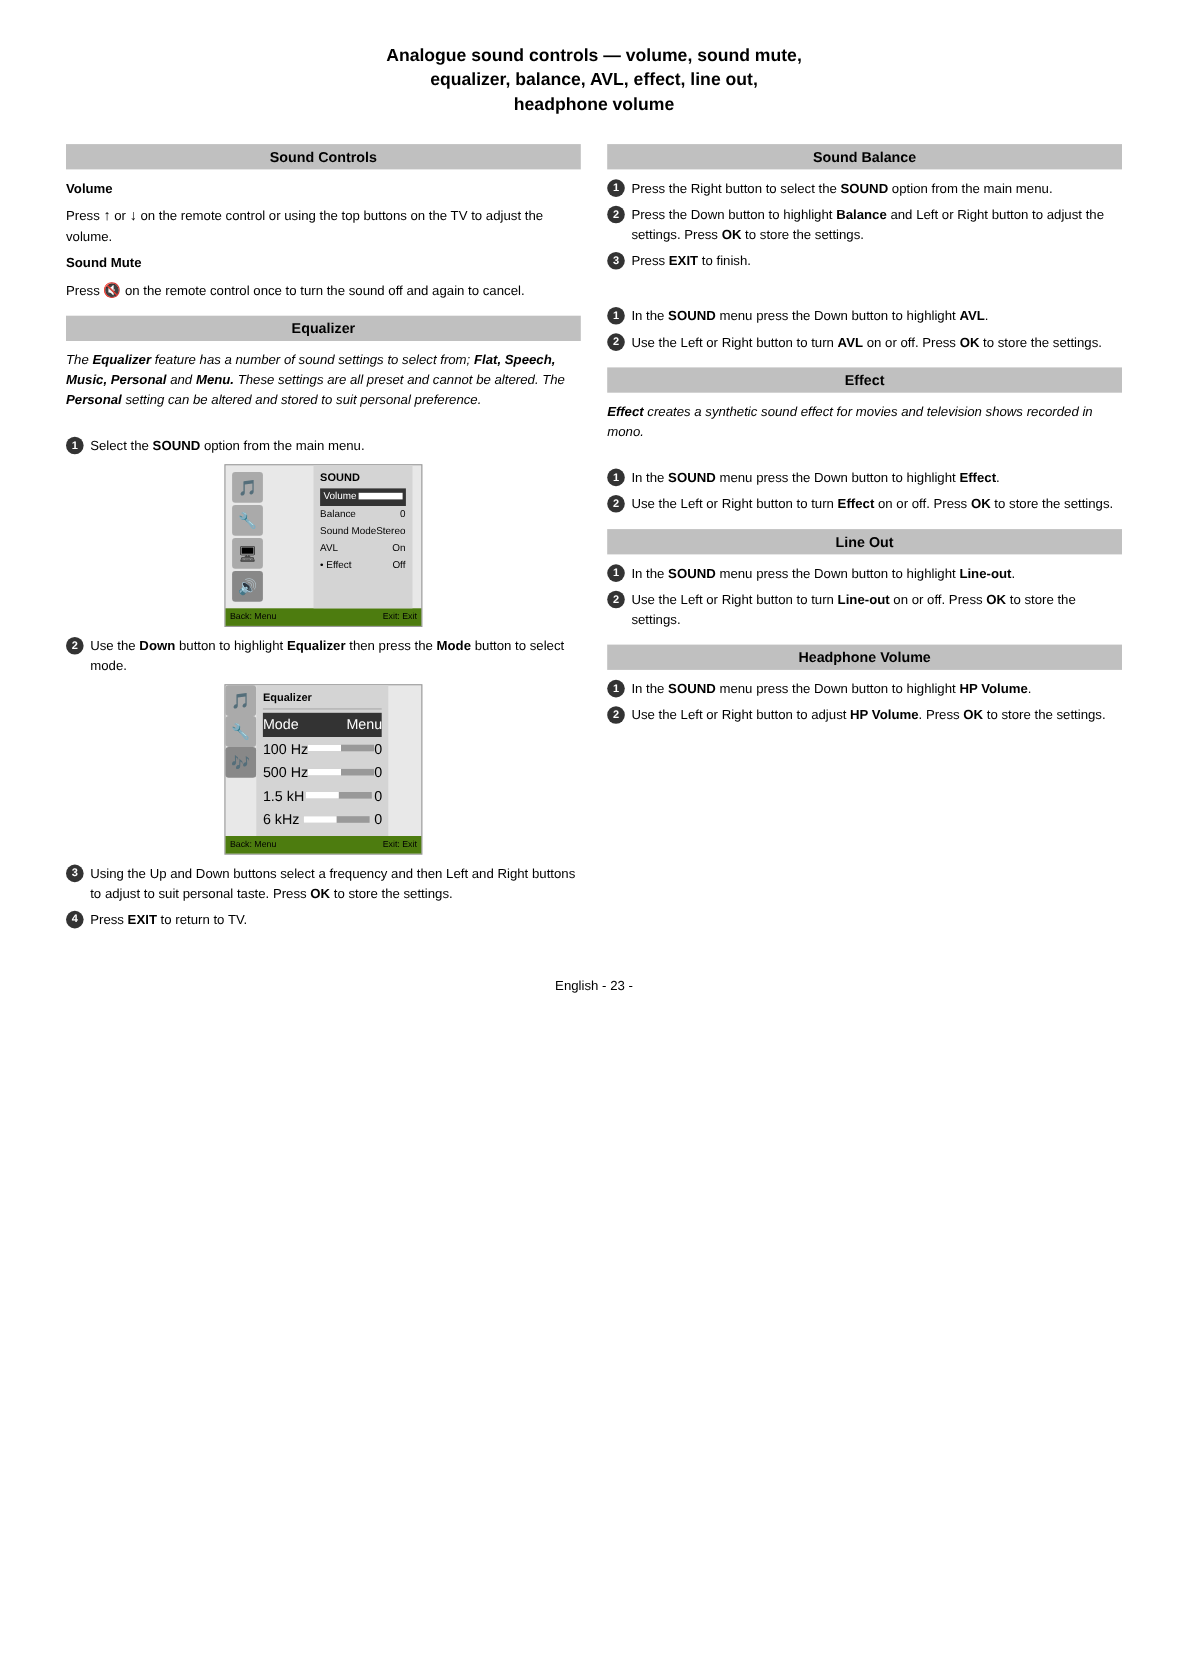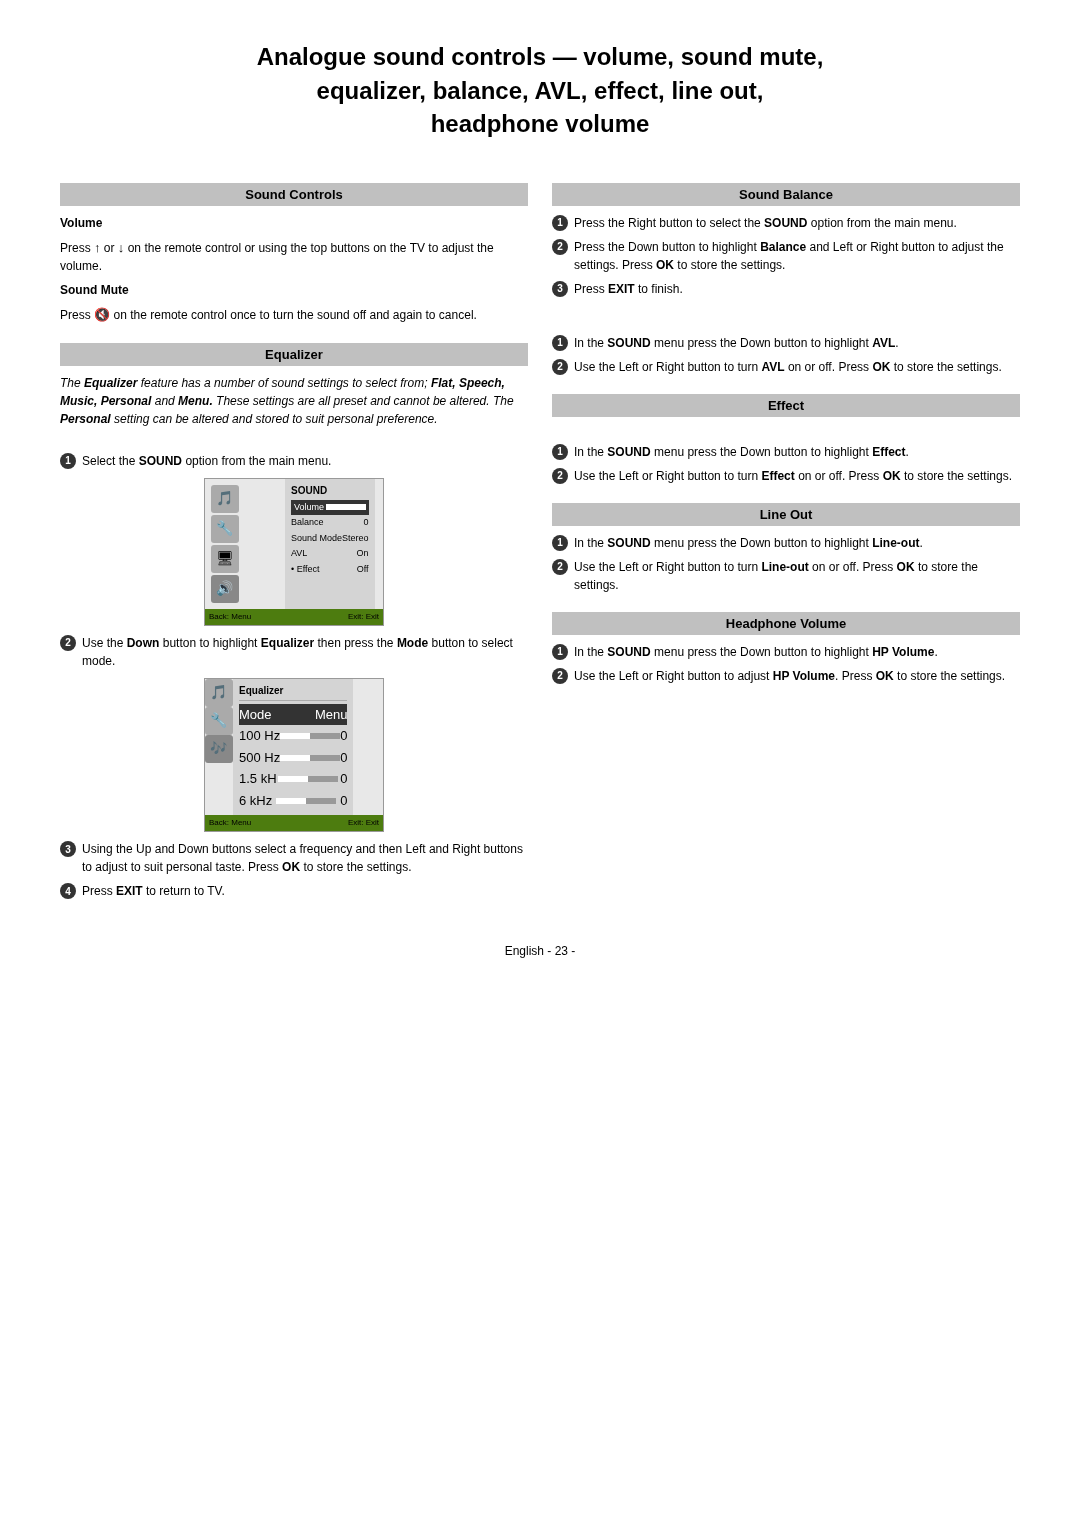--- a/index.html
+++ b/index.html
@@ -14,7 +14,7 @@
     }
     .page-title {
       text-align: center;
-      font-size: 24px;
+      font-size: 16px;
       font-weight: bold;
       margin-bottom: 24px;
       line-height: 1.4;

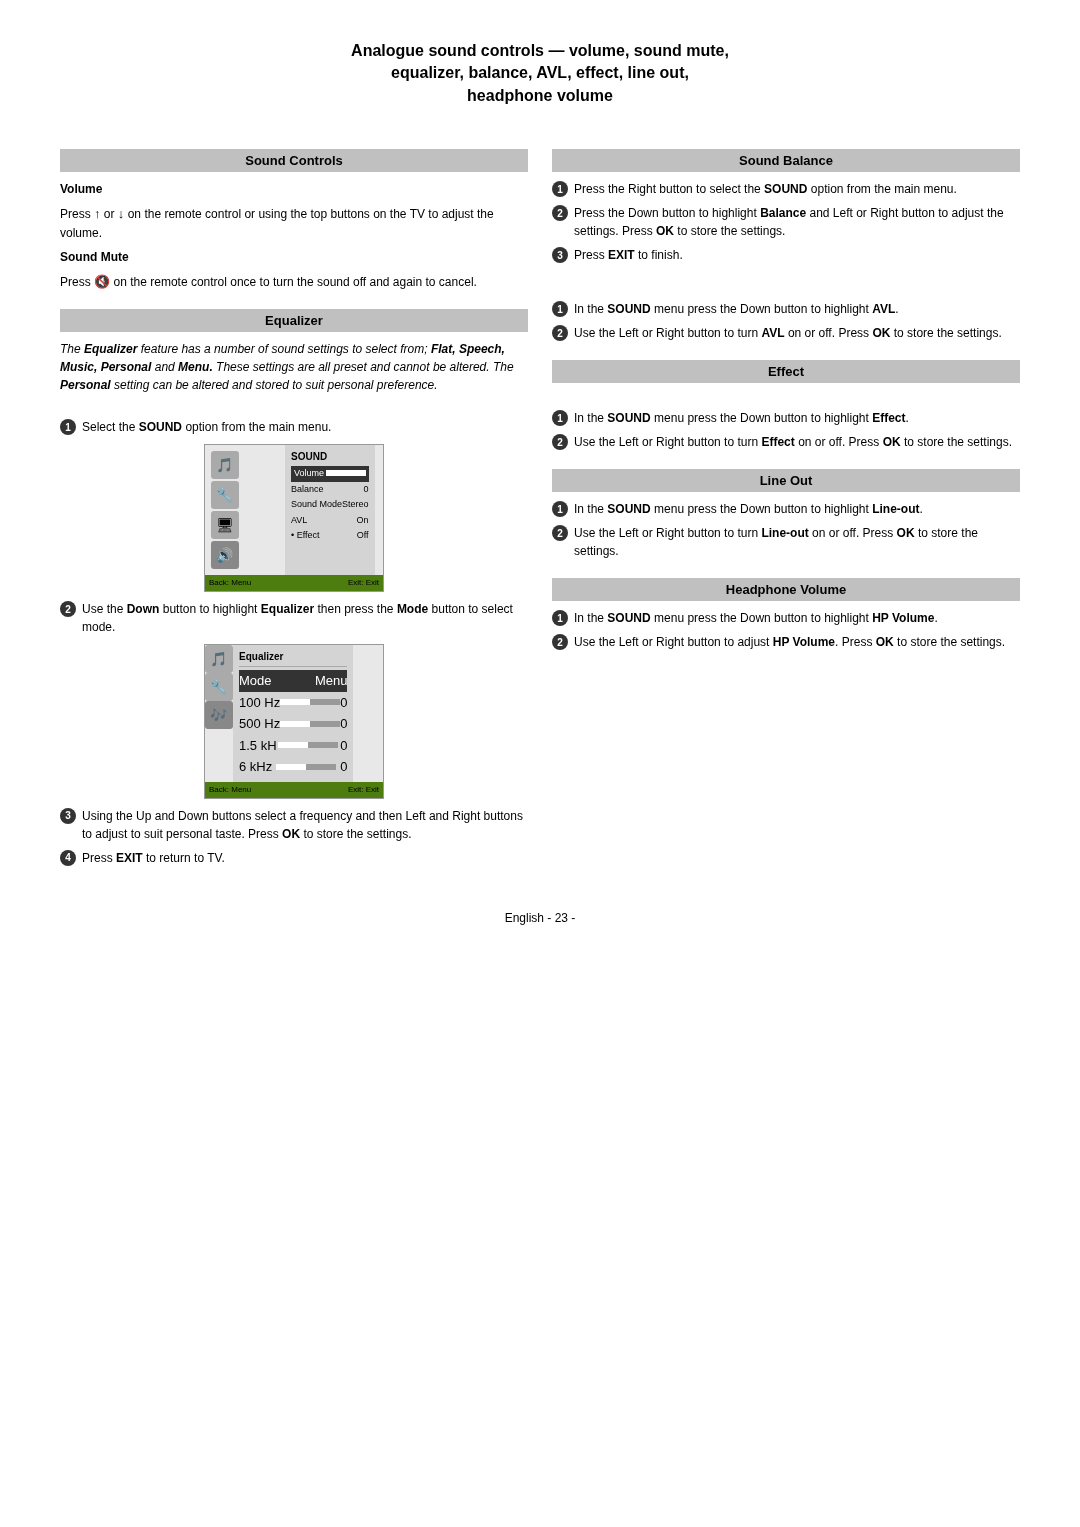--- a/index.html
+++ b/index.html
@@ -175,7 +175,6 @@
     }
     .section-block {
       margin-bottom: 14px;
-      margin-top: 18px;
     }
     .volume-subtitle {
       font-weight: bold;

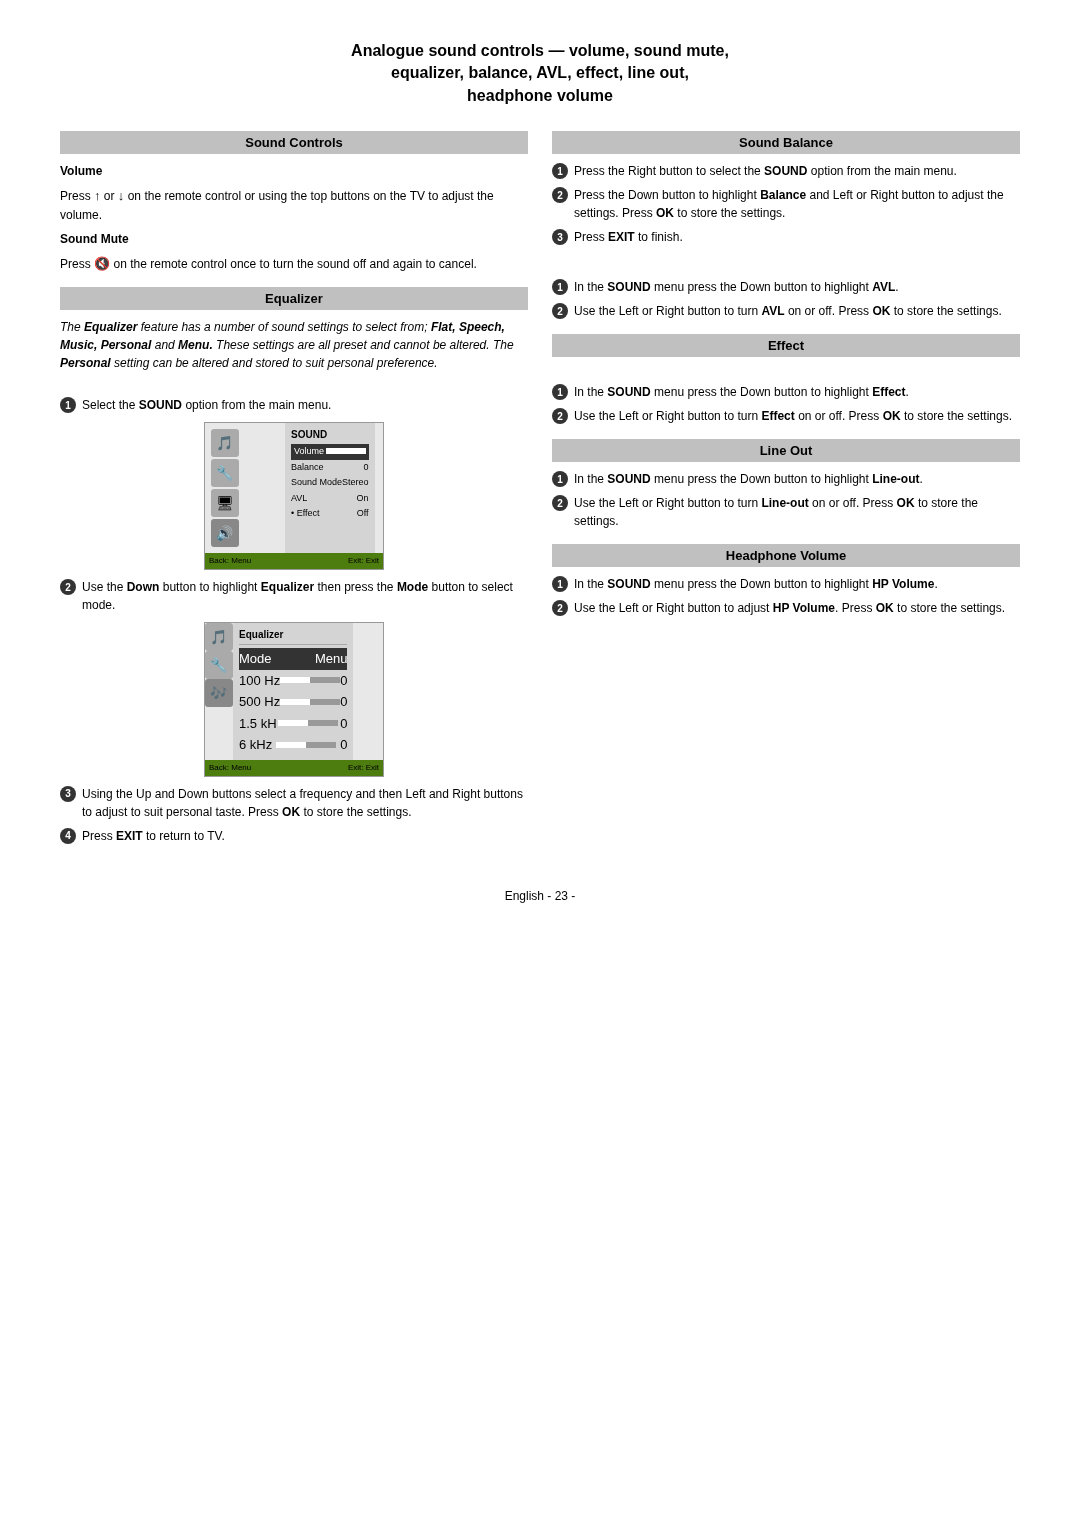--- a/index.html
+++ b/index.html
@@ -374,6 +374,9 @@
     <div class="section-block">
       <div class="section-header">Effect</div>
       <div class="section-content">
+        <p class="italic">
+          <strong><em>Effect</em></strong> <em>creates a synthetic sound effect for movies and television shows recorded in mono.</em>
+        </p>
         <br>
         <div class="numbered-item">
           <span class="circle-num">1</span>

